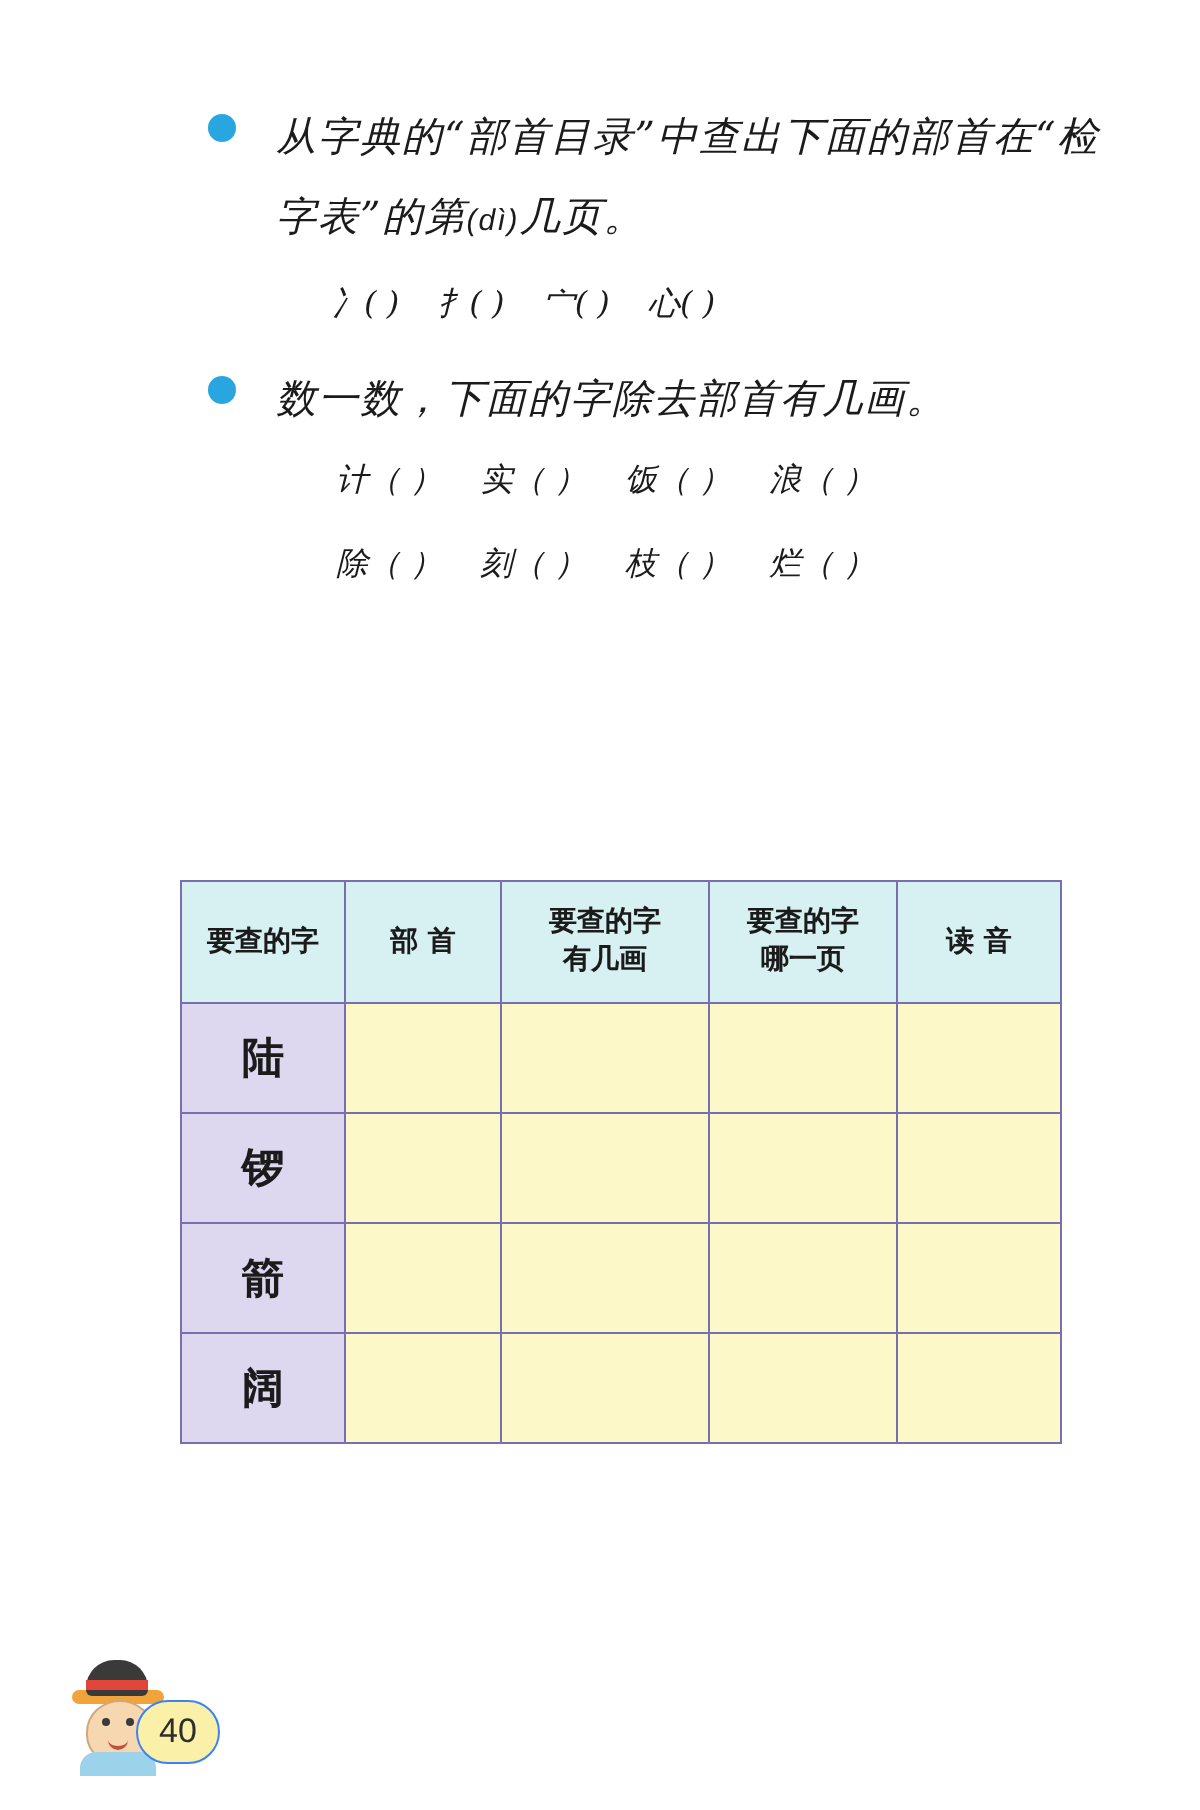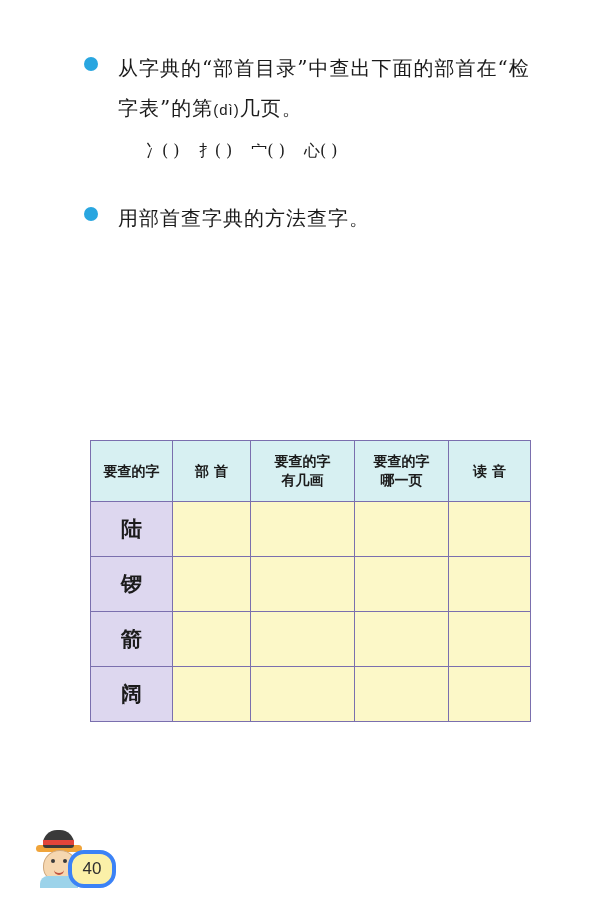--- a/index.html
+++ b/index.html
@@ -24,9 +24,10 @@
   
   .ex-list {
     position: absolute;
-    left: 84px;
+    left: 104px;
     top: 48px;
     width: 460px;
+    font-style: italic;
   }
   .ex-item {
     position: relative;

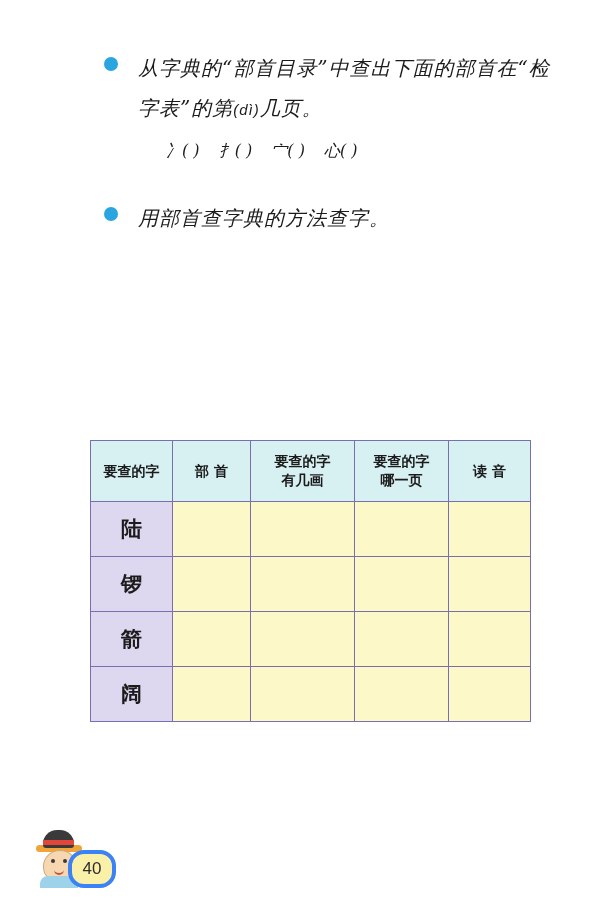--- a/index.html
+++ b/index.html
@@ -216,6 +216,22 @@
       </div>
     </div>
 
+    <div class="ex-item">
+      <span class="bullet"></span>
+      <div class="ex-text">数一数，下面的字除去部首有几画。</div>
+      <div class="answer-line indent-2">
+        <span class="cell">计（   ）</span>
+        <span class="cell">实（   ）</span>
+        <span class="cell">饭（   ）</span>
+        <span class="cell">浪（   ）</span>
+      </div>
+      <div class="answer-line indent-2">
+        <span class="cell">除（   ）</span>
+        <span class="cell">刻（   ）</span>
+        <span class="cell">枝（   ）</span>
+        <span class="cell">烂（   ）</span>
+      </div>
+    </div>
 
     <div class="ex-item gap-before">
       <span class="bullet"></span>

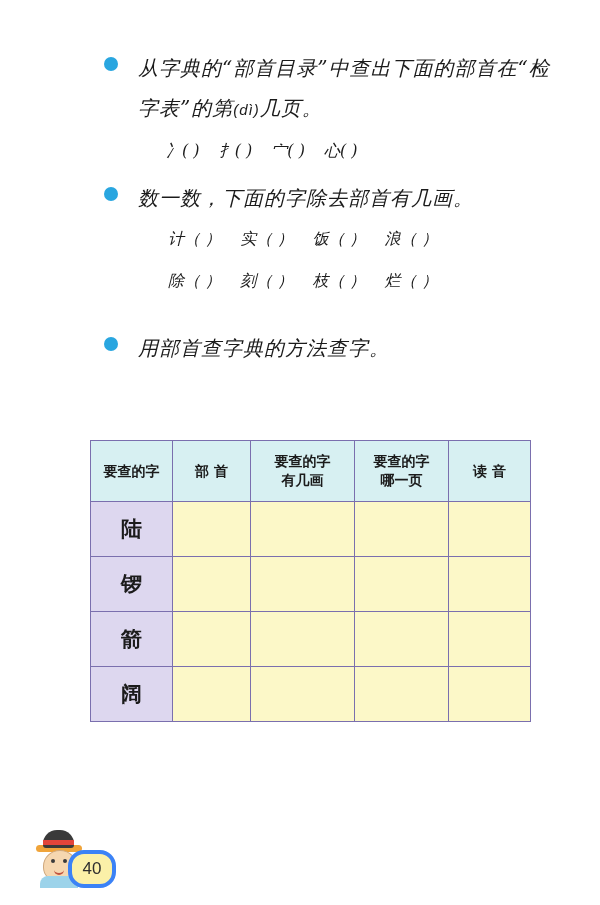--- a/index.html
+++ b/index.html
@@ -233,10 +233,6 @@
       </div>
     </div>
 
-    <div class="ex-item gap-before">
-      <span class="bullet"></span>
-      <div class="ex-text">用部首查字典的方法查字。</div>
-    </div>
 
   </div>
 

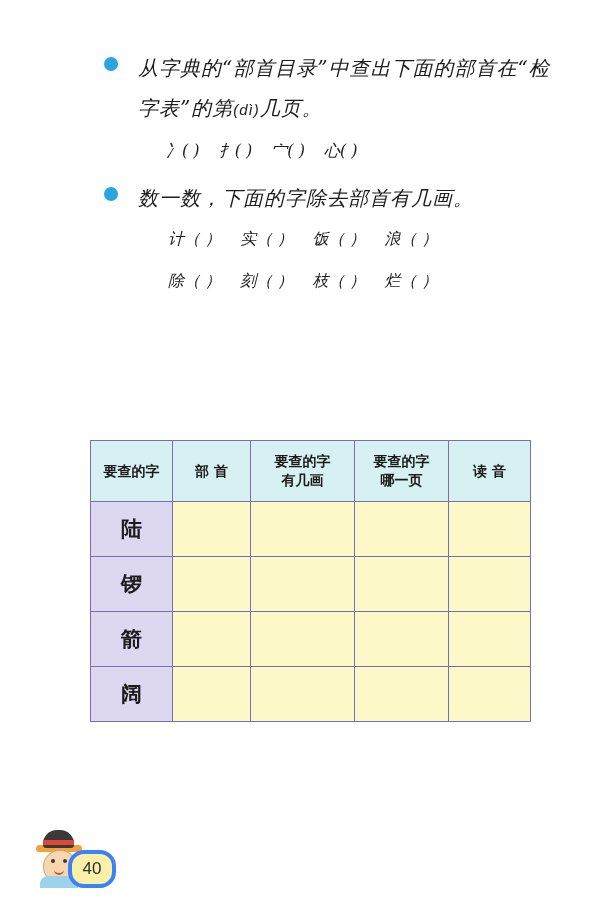--- a/index.html
+++ b/index.html
@@ -131,7 +131,7 @@
     height: 30px;
     border-radius: 16px;
     background: #fbf0a8;
-    border: 4px solid #3b82f6;
+    border: 1px solid #3b82f6;
     color: #2e2e2e;
     font-size: 17px;
     font-family: "Liberation Sans", sans-serif;

